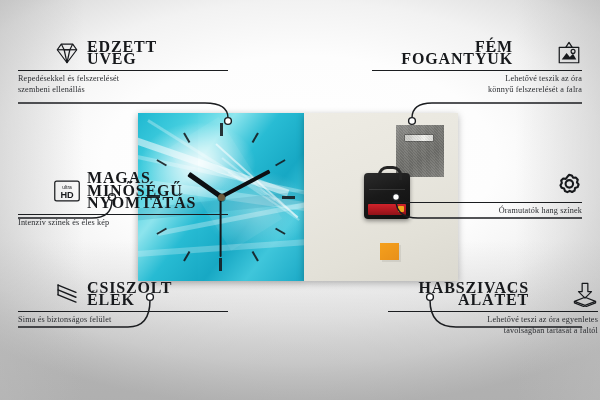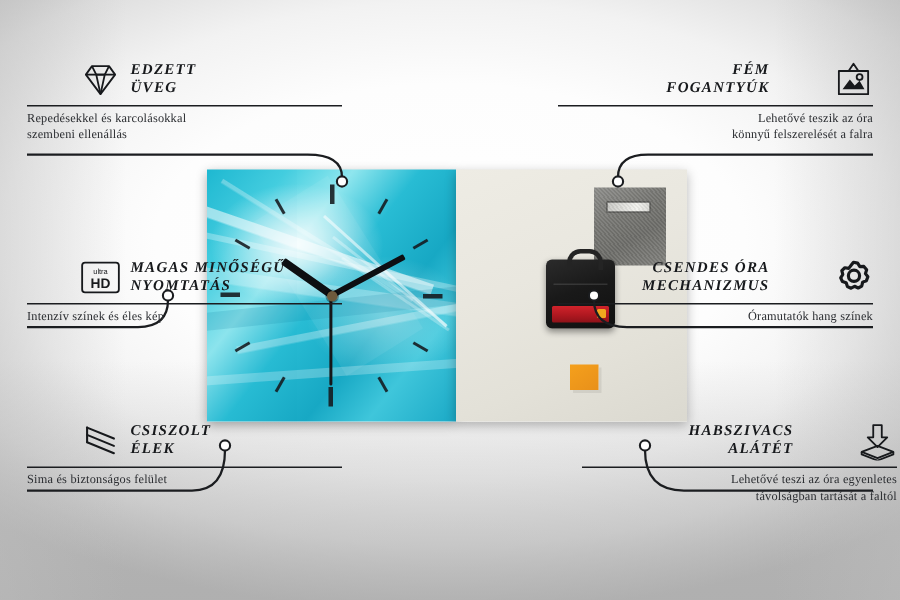--- a/index.html
+++ b/index.html
@@ -105,8 +105,8 @@
   .ico svg{display:block;width:26px;height:26px;}
   .title{
     font-family:"Liberation Serif", serif;
-    font-size:10px;font-weight:700;letter-spacing:.85px;
-    color:#17191c;line-height:12.5px;text-transform:uppercase;font-style:italic;
+    font-size:16px;font-weight:700;letter-spacing:.85px;
+    color:#17191c;line-height:12.5px;text-transform:uppercase;
   }
   .callout.right .title{text-align:right;}
   .rule{height:1.3px;background:#1b1d20;margin:4px 0 3px;width:100%;}

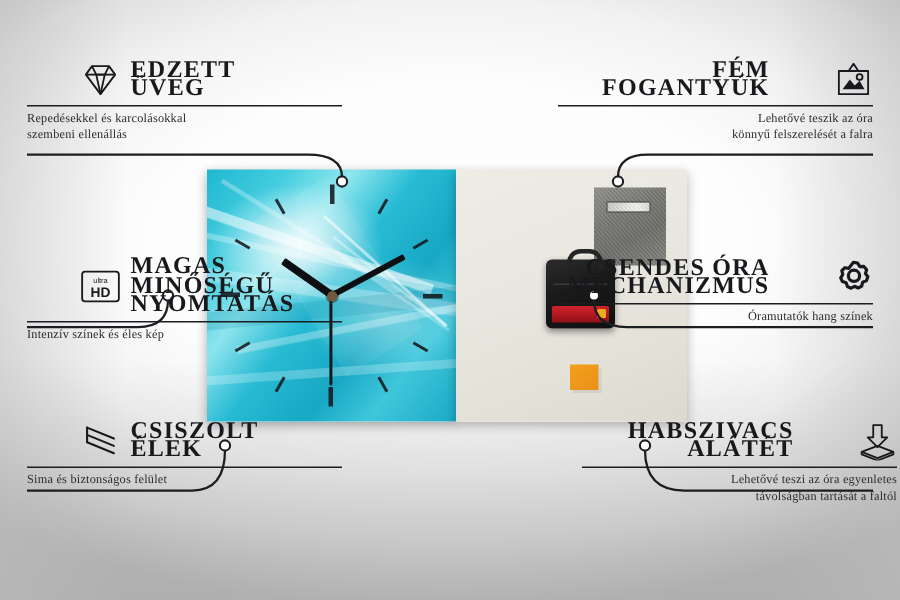--- a/index.html
+++ b/index.html
@@ -237,7 +237,7 @@
     </div>
     <div class="rule"></div>
     <div class="desc">
-      <span>Repedésekkel és karcolásokkal</span><br>
+      <span>Repedésekkel és felszerelését</span><br>
       <span>szembeni ellenállás</span>
     </div>
   </div>

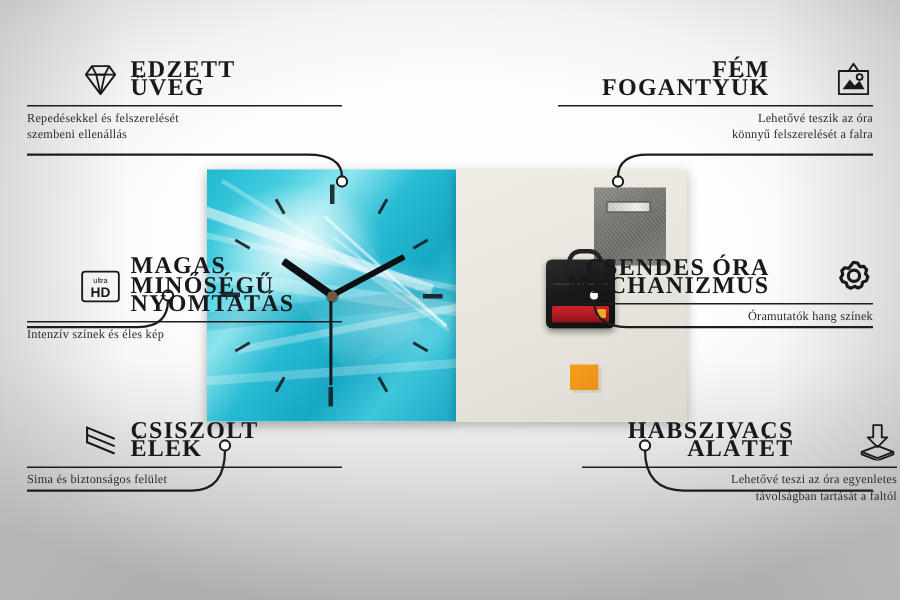--- a/index.html
+++ b/index.html
@@ -311,10 +311,6 @@
 
   <div class="callout right" id="c-csendes">
     <div class="head">
-      <span class="title">
-        <span>CSENDES ÓRA</span><br>
-        <span>MECHANIZMUS</span>
-      </span>
       <span class="ico">
         <svg viewBox="0 0 32 32">
             <g fill="none" stroke="#17191c" stroke-width="2.6" stroke-linejoin="round">

